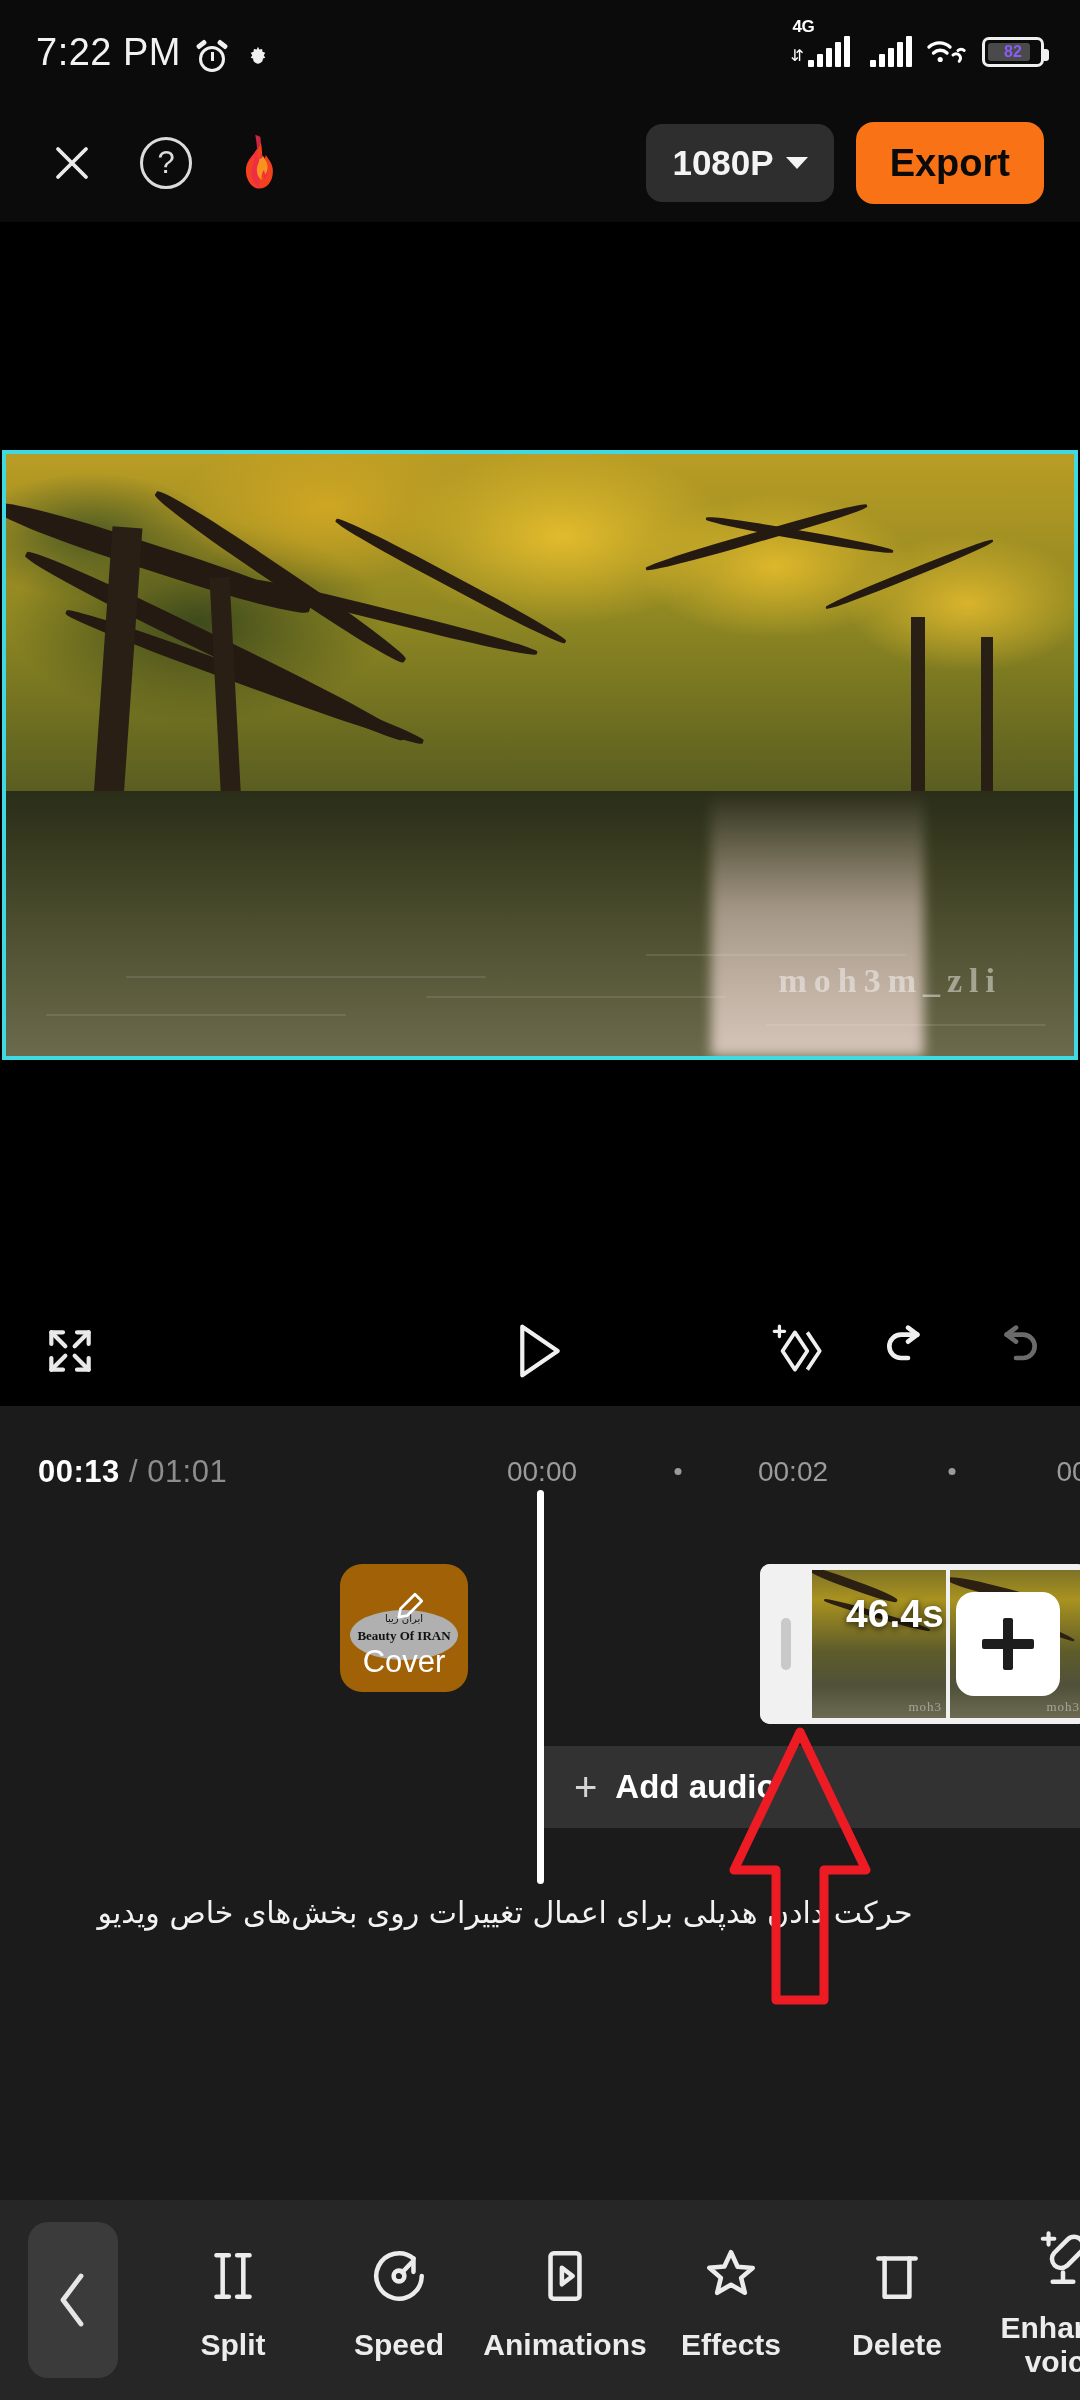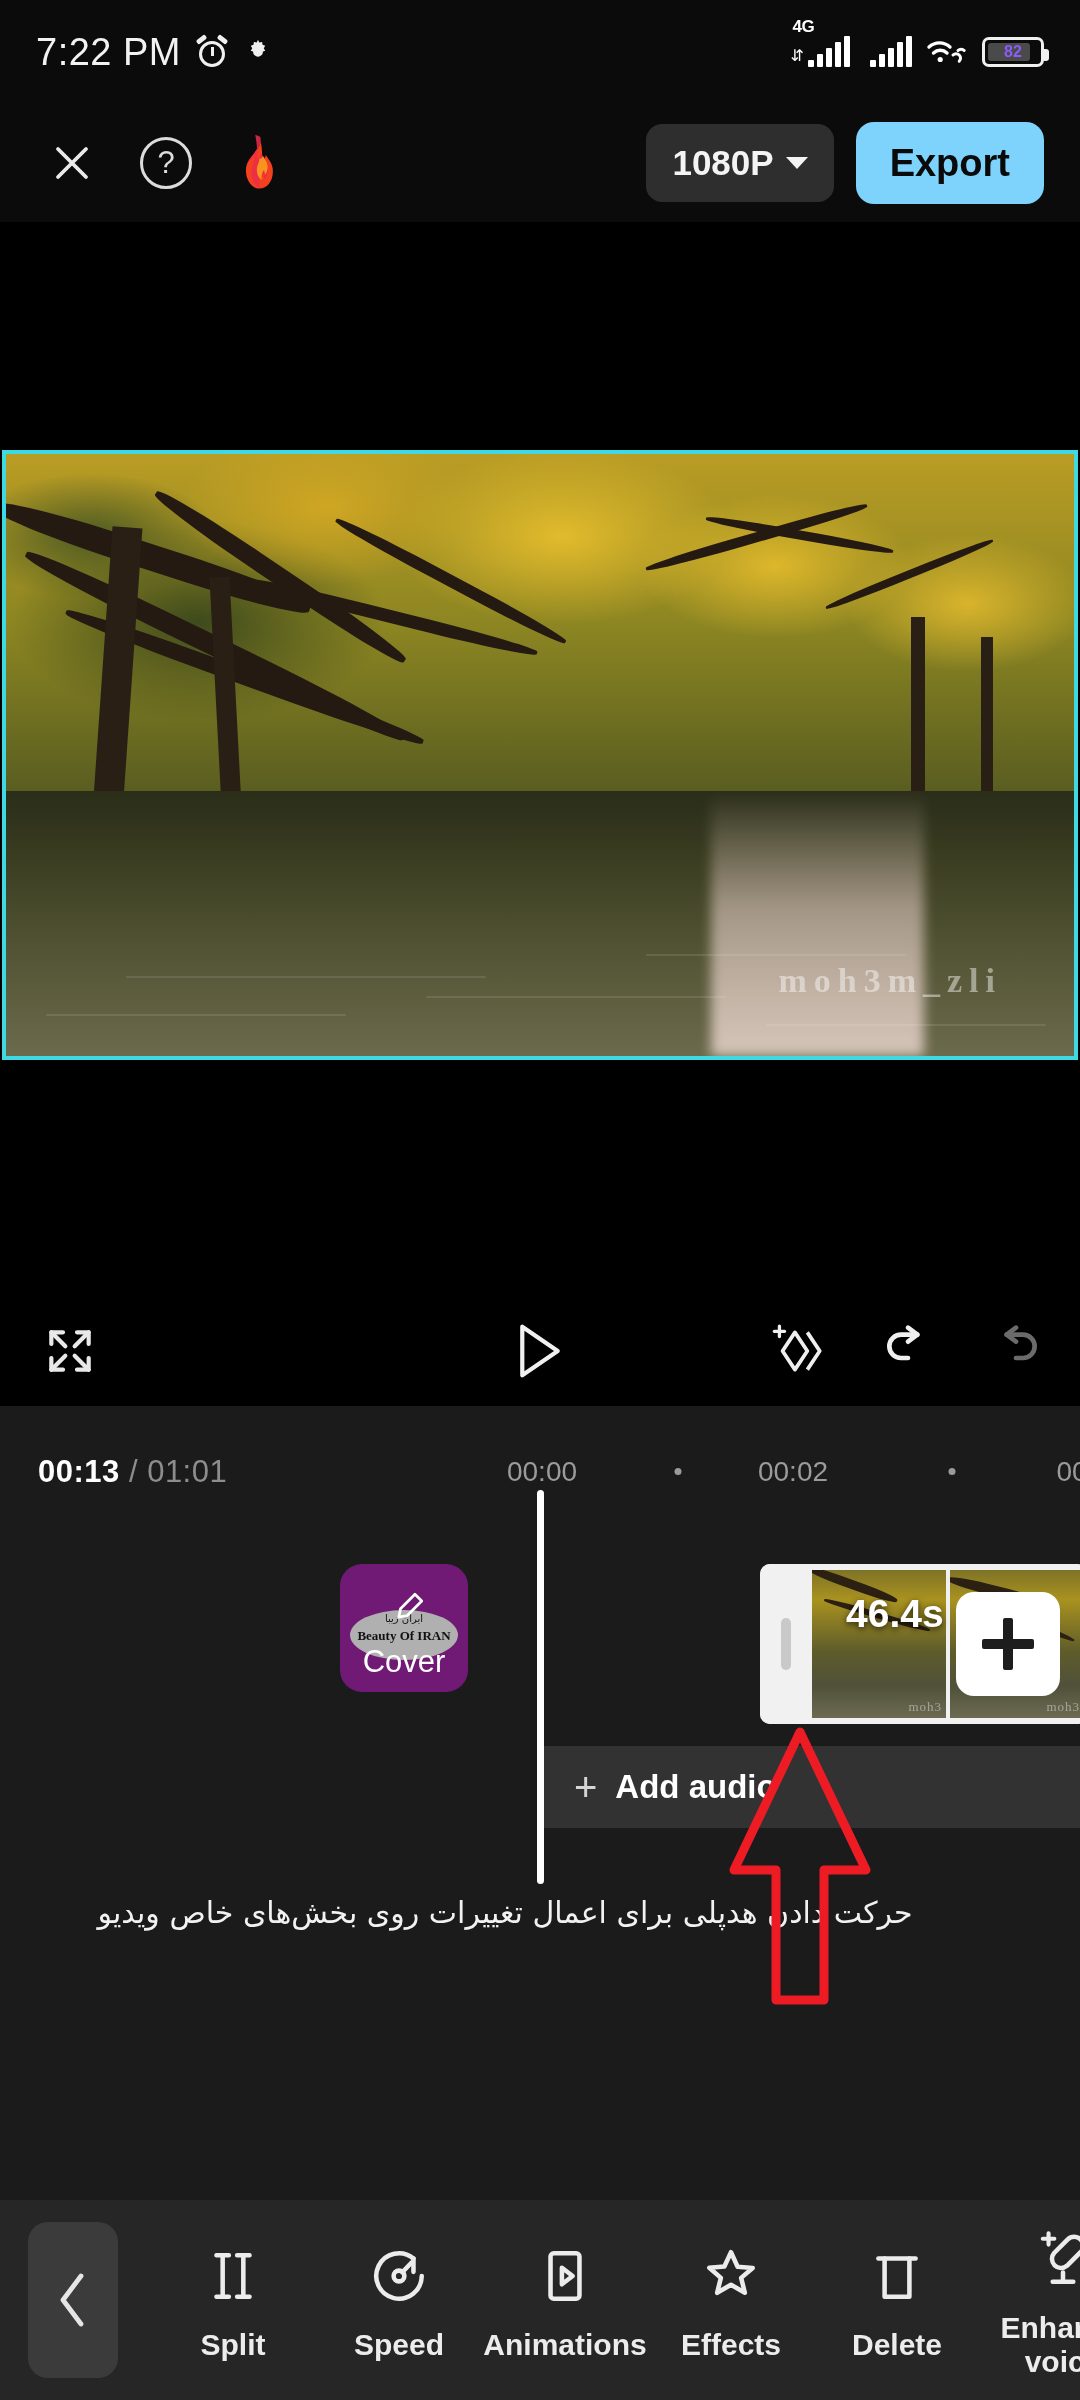--- a/index.html
+++ b/index.html
@@ -16,7 +16,7 @@
     display:flex; align-items:center; justify-content:space-between;
     padding:0 36px; background:#0b0b0b;
   }
-  .sb-left{ display:flex; align-items:center; gap:14px; }
+  .sb-left{ display:flex; align-items:flex-end; gap:14px; }
   #sb-clock{ font-size:38px; font-weight:400; letter-spacing:.5px; color:#f2f2f2; }
   .sb-right{ display:flex; align-items:center; gap:14px; }
 

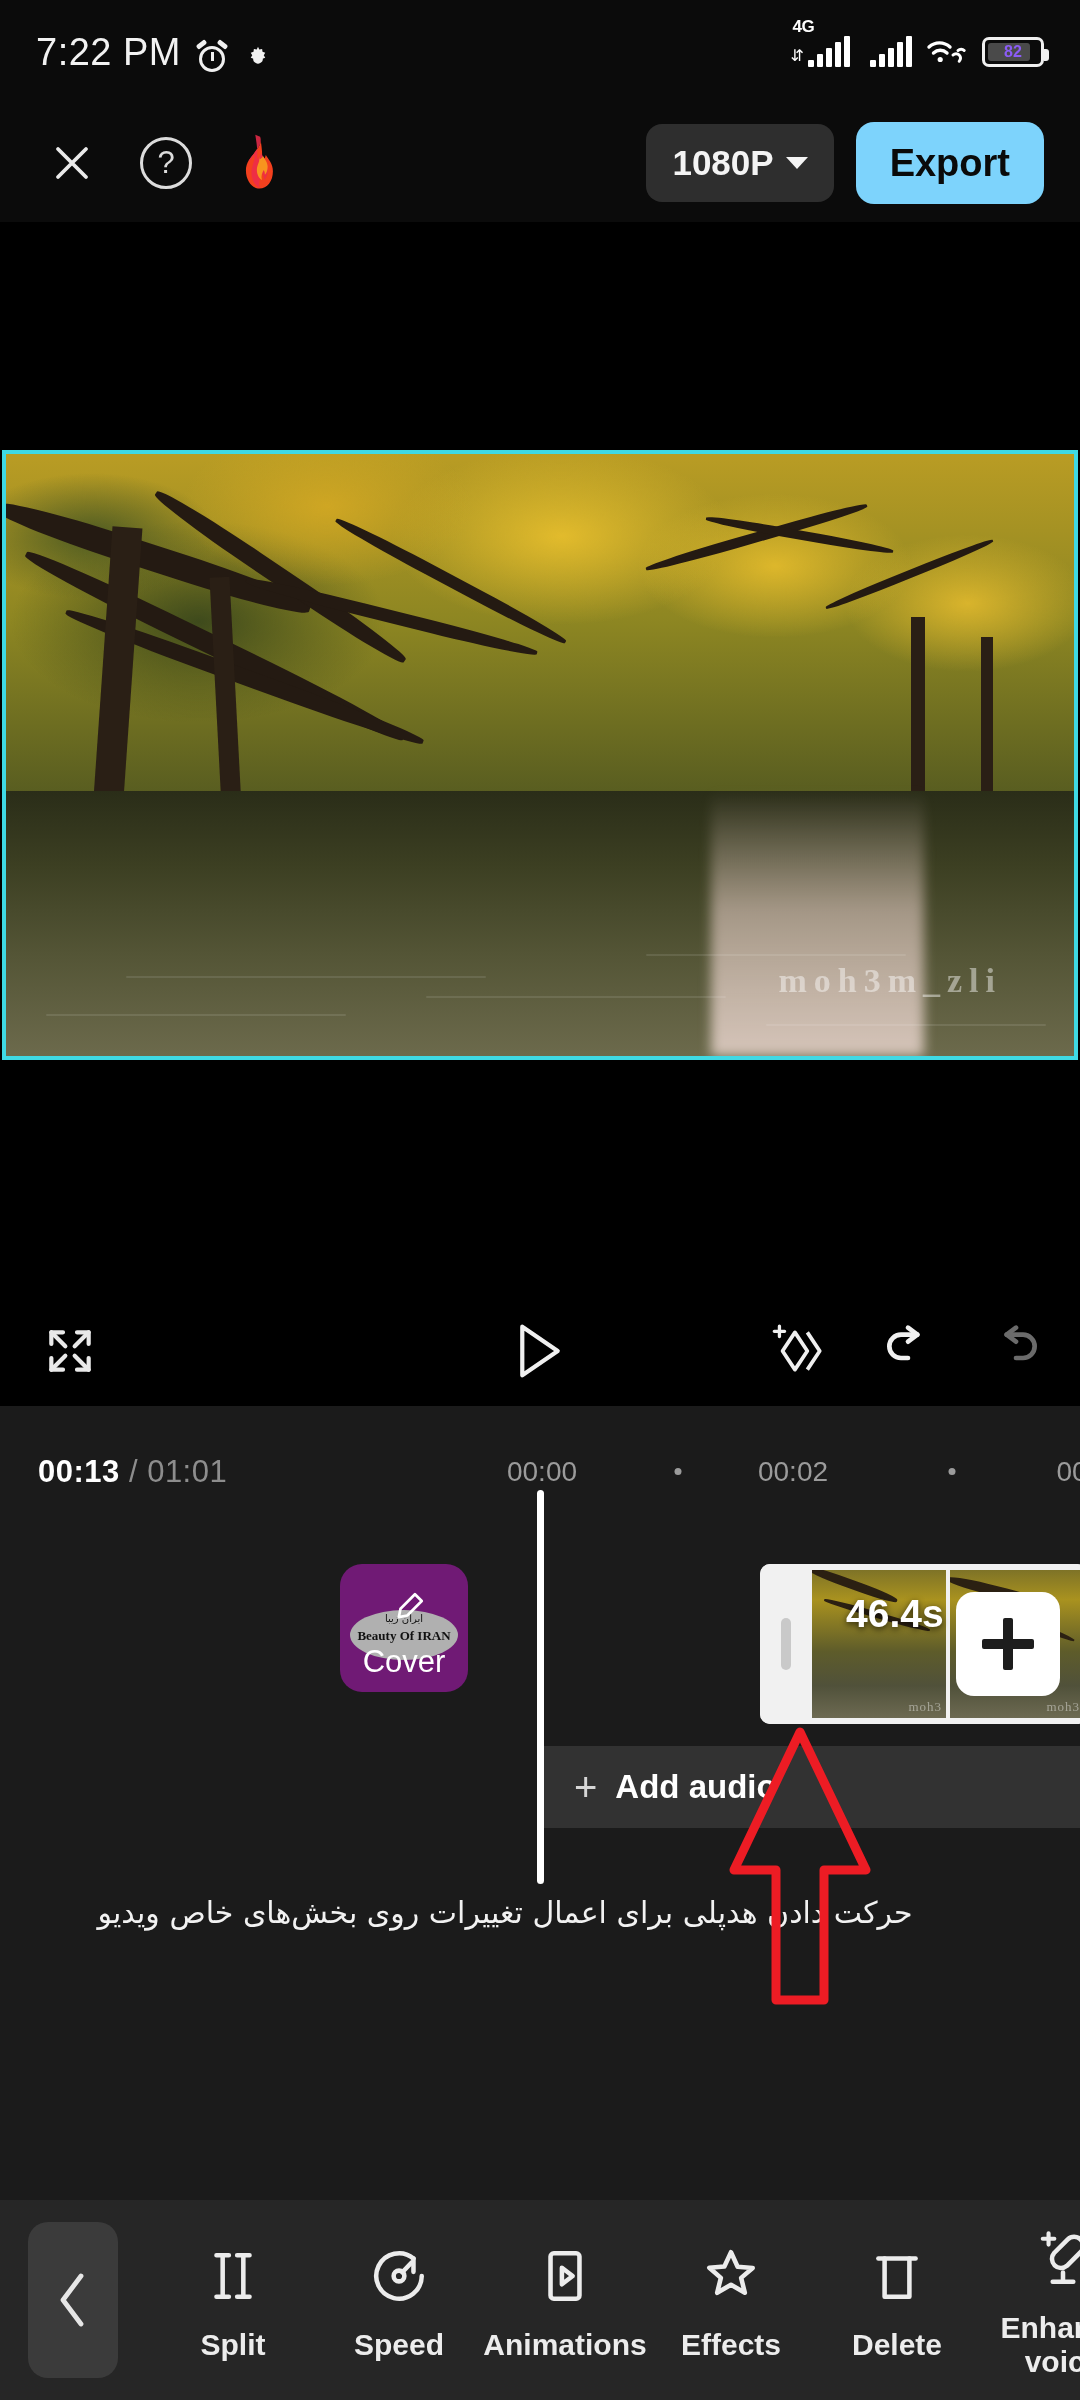--- a/index.html
+++ b/index.html
@@ -85,7 +85,7 @@
   .caret{ width:0;height:0;border-left:11px solid transparent;border-right:11px solid transparent;border-top:12px solid #f4f4f4; }
 
   #export-button{
-    height:82px; padding:4px 34px; border-radius:18px; background:#7dd3fc;
+    height:82px; padding:4px 34px; border-radius:18px; background:#f97316;
     display:flex;align-items:center;justify-content:center;
     font-size:38px; font-weight:700; color:#0a0a0a;
   }

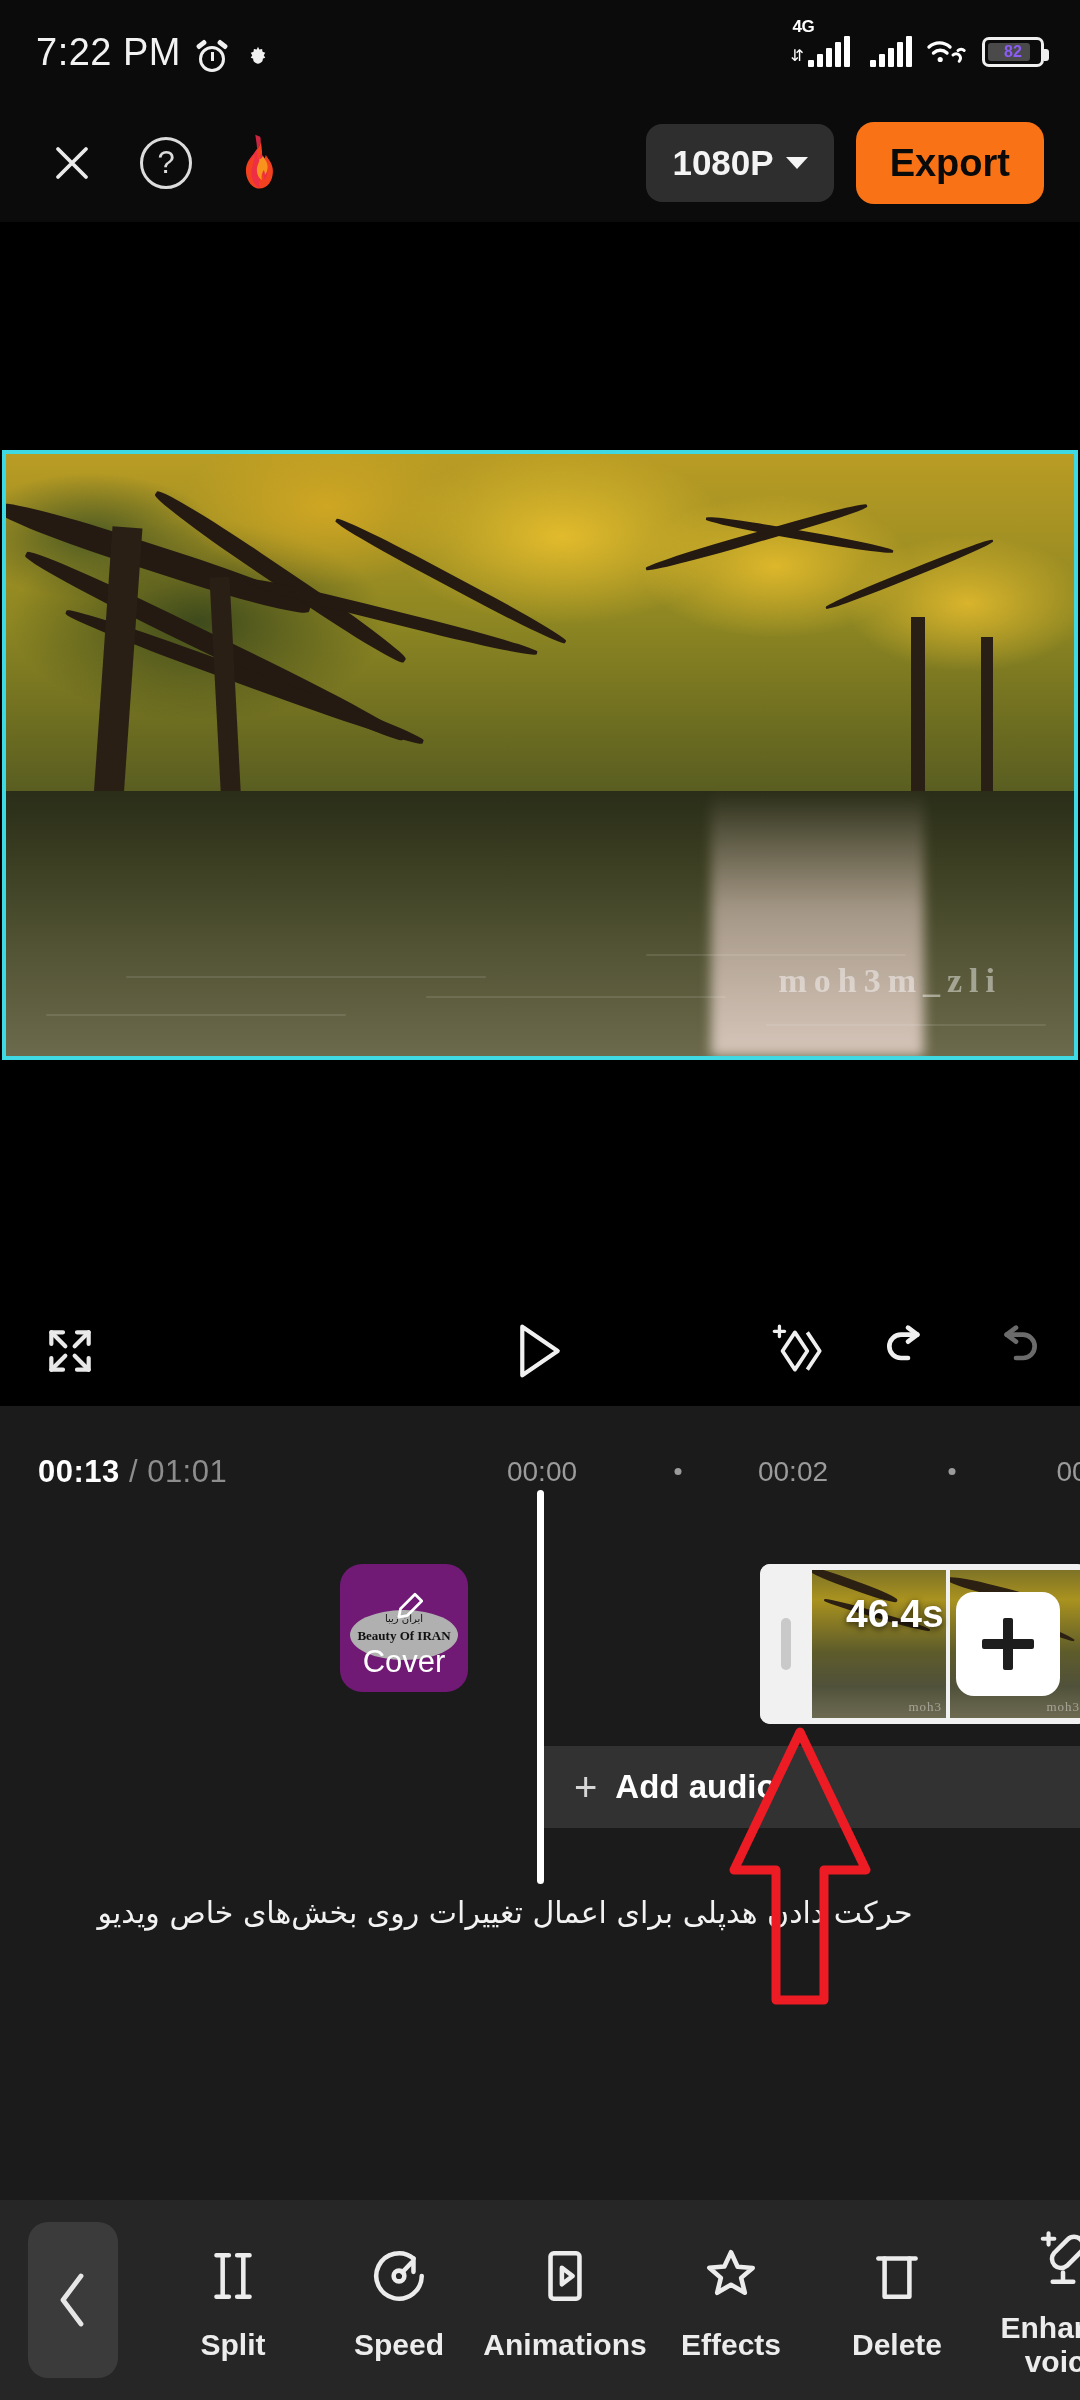--- a/index.html
+++ b/index.html
@@ -172,7 +172,7 @@
   #mute-clip-button .lbl{ font-size:27px; line-height:1.15; color:#e8e8e8; text-align:center; }
   #cover-button{
     position:absolute; left:340px; top:8px; width:128px;height:128px;
-    border-radius:22px; background:#701a75; overflow:hidden;
+    border-radius:22px; background:#a16207; overflow:hidden;
   }
   #cover-button .oval{
     position:absolute; left:10px; top:46px; width:108px;height:50px;

